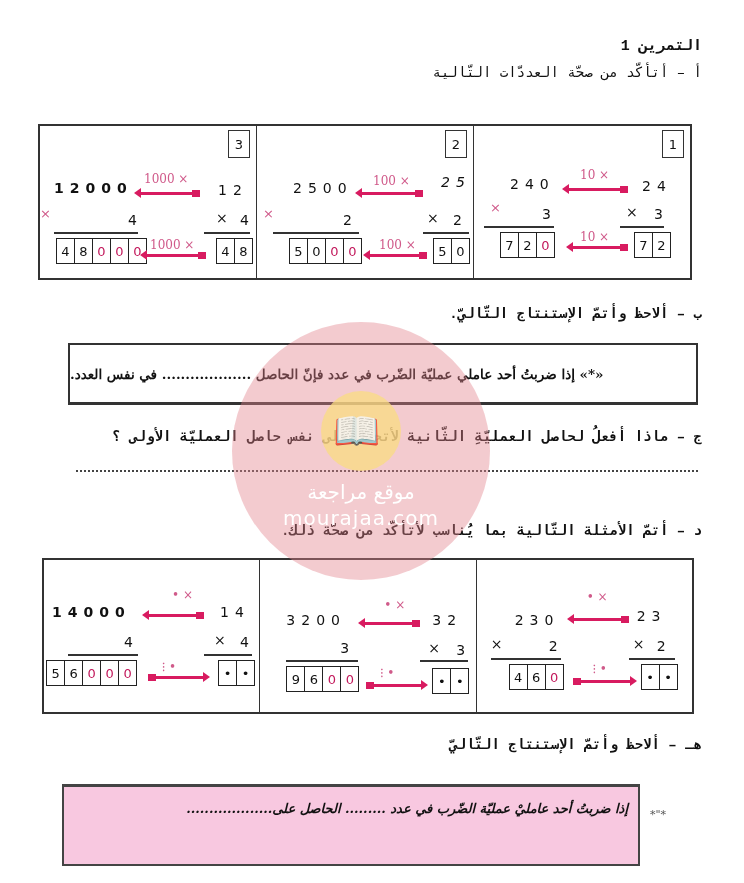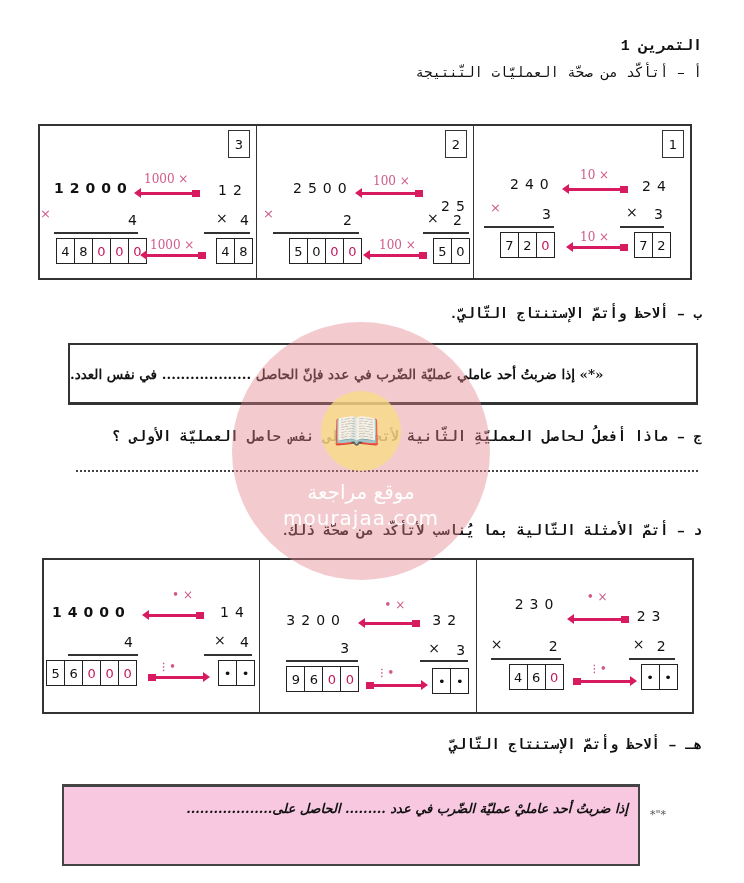--- a/index.html
+++ b/index.html
@@ -56,7 +56,7 @@
 <body>
 
 <div class="abs rtl title">التمرين 1</div>
-<div class="abs rtl q q-a">أ – أتأكّد من صحّة العمليّات التّنتيجة</div>
+<div class="abs rtl q q-a">أ – أتأكّد من صحّة العددّات التّالية</div>
 
 <div class="ops-row row1">
 

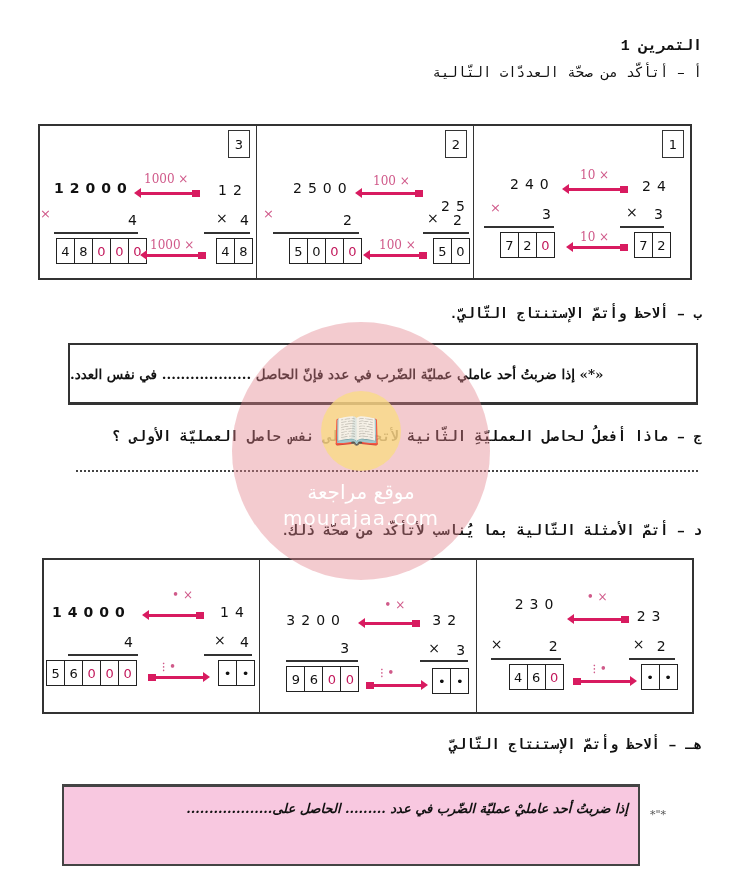--- a/index.html
+++ b/index.html
@@ -92,7 +92,7 @@
   <div class="cell">
     <div class="num-tag">2</div>
     <div class="n" style="left:36px;top:54px;">2500</div>
-    <div class="n" style="left:184px;top:72px;">25</div>
+    <div class="n" style="left:184px;top:48px;font-style:italic;">25</div>
     <div class="alabel" style="left:116px;top:48px;">100 ×</div>
     <div class="arrow left" style="left:104px;top:66px;width:62px;">
         <span class="tail" style="right:0"></span>

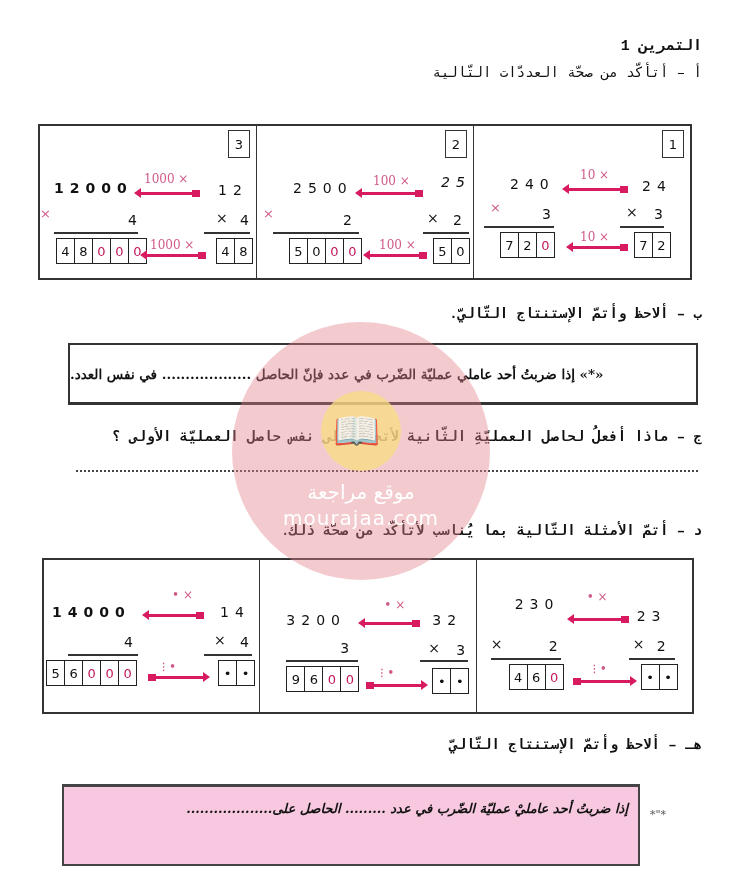--- a/index.html
+++ b/index.html
@@ -164,7 +164,7 @@
 <div class="ops-row row2">
 
   <div class="cell">
-    <div class="n" style="left:38px;top:36px;">230</div>
+    <div class="n" style="left:38px;top:52px;">230</div>
     <div class="n" style="left:160px;top:48px;">23</div>
     <div class="alabel" style="left:110px;top:30px;">• ×</div>
     <div class="arrow left" style="left:96px;top:58px;width:56px;">

